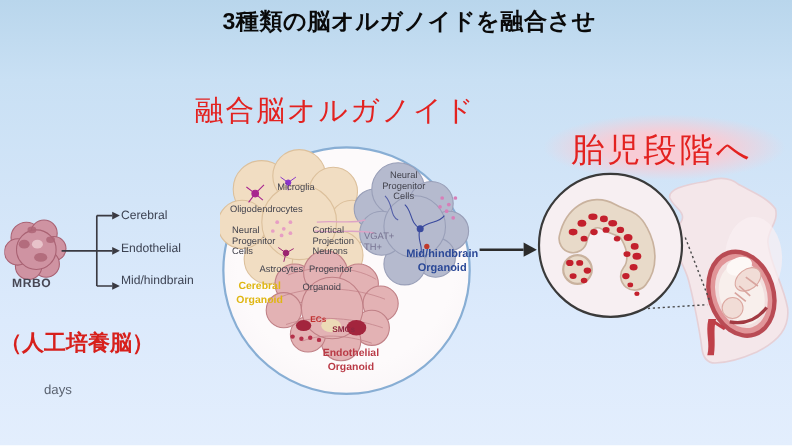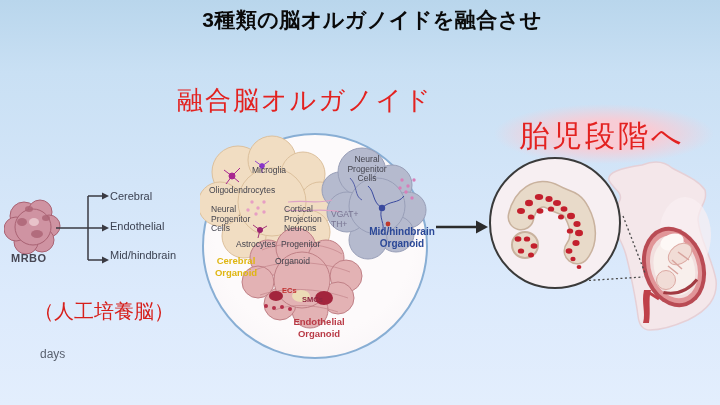--- a/index.html
+++ b/index.html
@@ -26,7 +26,7 @@
   #mrbo-label{left:11px; top:252px; font-weight:700; font-size:11px; color:#474754; letter-spacing:.5px;}
   .branch-label{position:absolute; left:110px; font-size:11px; color:#3c4252;}
   #caption1{left:0; top:272px; width:184px; text-align:center; font-weight:800; font-size:22px; color:#d7201c;}
-  #caption2{left:12px; top:298px; width:184px; text-align:center; font-weight:400; font-size:20px; color:#d7201c;}
+  #caption2{left:0; top:298px; width:184px; text-align:left; font-weight:700; font-size:20px; color:#d7201c;}
   #days-label{left:40px; top:347px; font-size:12px; color:#5a6270;}
   
   #center-circle{

